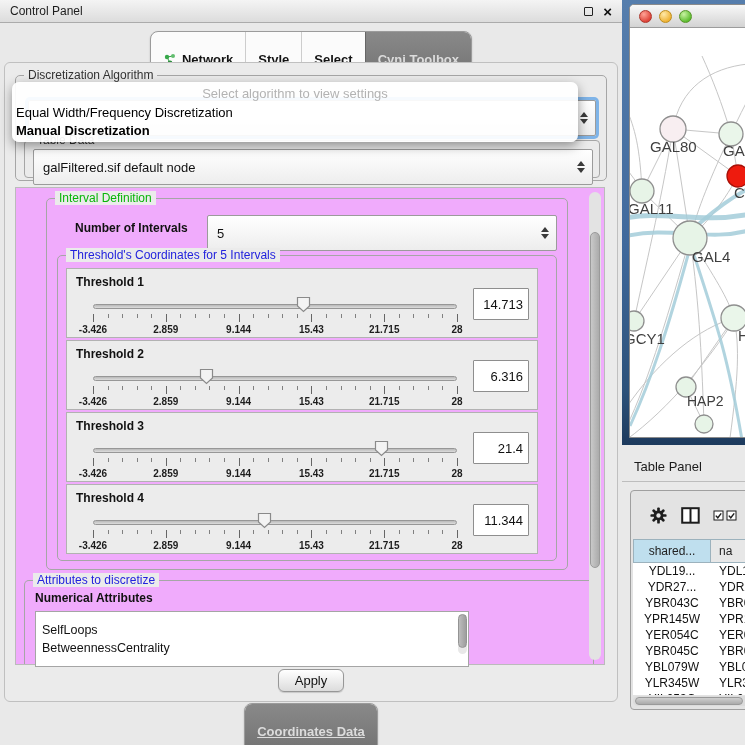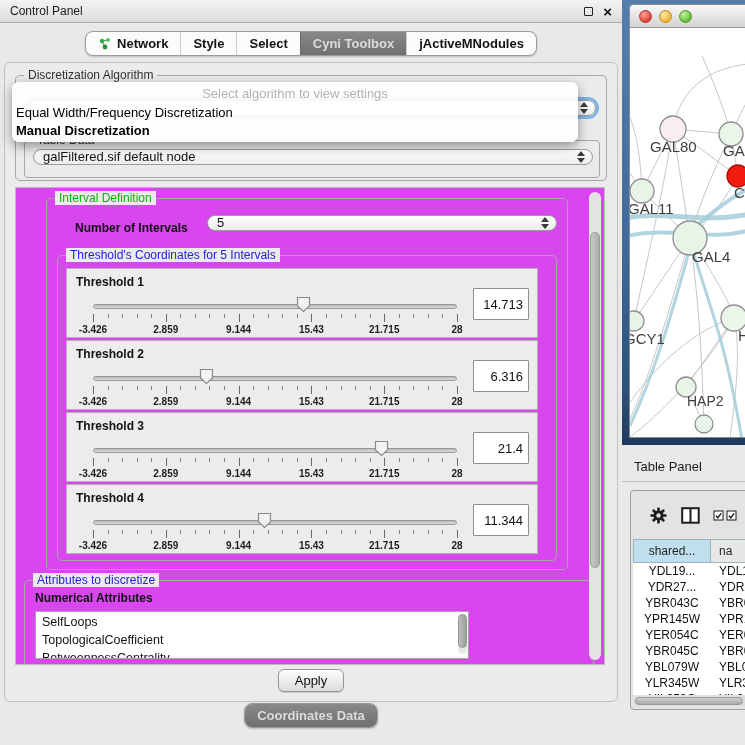--- a/index.html
+++ b/index.html
@@ -17,8 +17,8 @@
 
   .seg{display:inline-flex;background:#fbfbfb;border:1px solid #9b9b9b;border-radius:8px;
     overflow:hidden;box-shadow:0 1px 2px rgba(0,0,0,.2);}
-  .seg .tab{padding:4px 12px;font-size:13px;font-weight:700;color:#141414;display:flex;
-    align-items:center;gap:5px;border-left:1px solid #cdcdcd;white-space:nowrap;}
+  .seg .tab{padding:20px 12px;font-size:13px;font-weight:700;color:#141414;display:flex;
+    align-items:center;gap:5px;border-left:1px solid #cdcdcd;white-space:nowrap;text-decoration:underline;}
   .seg .tab:first-child{border-left:none;}
   .seg .tab.selected{background:linear-gradient(#898989,#6f6f6f);color:#dcdcdc;border-left-color:#666;}
   #top-tabbar{position:absolute;left:0;top:31px;width:622px;text-align:center;}

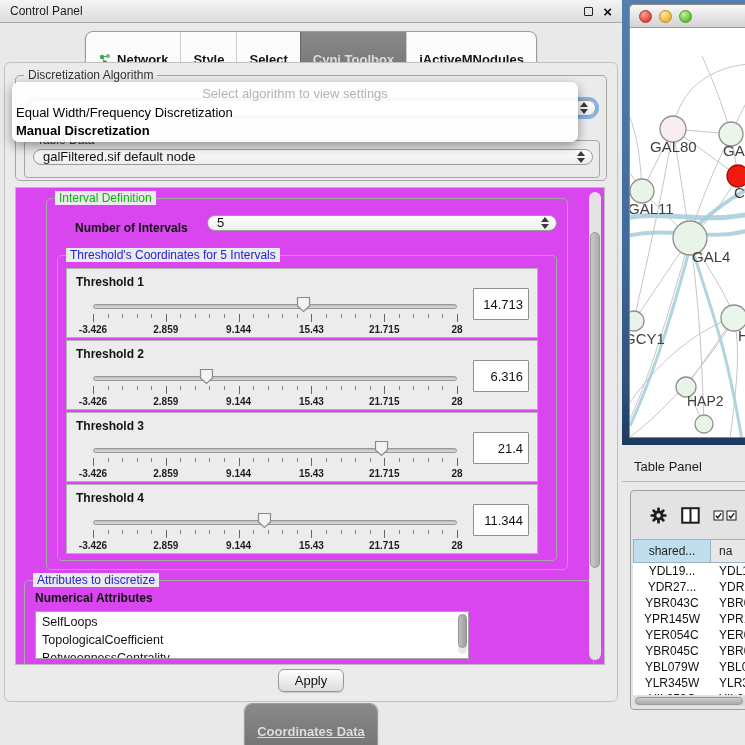--- a/index.html
+++ b/index.html
@@ -162,9 +162,6 @@
         </span>
       <span class="tab selected">
           <span>Cyni Toolbox</span>
-        </span>
-      <span class="tab">
-          <span>jActiveMNodules</span>
         </span>
     </span>
   </div>

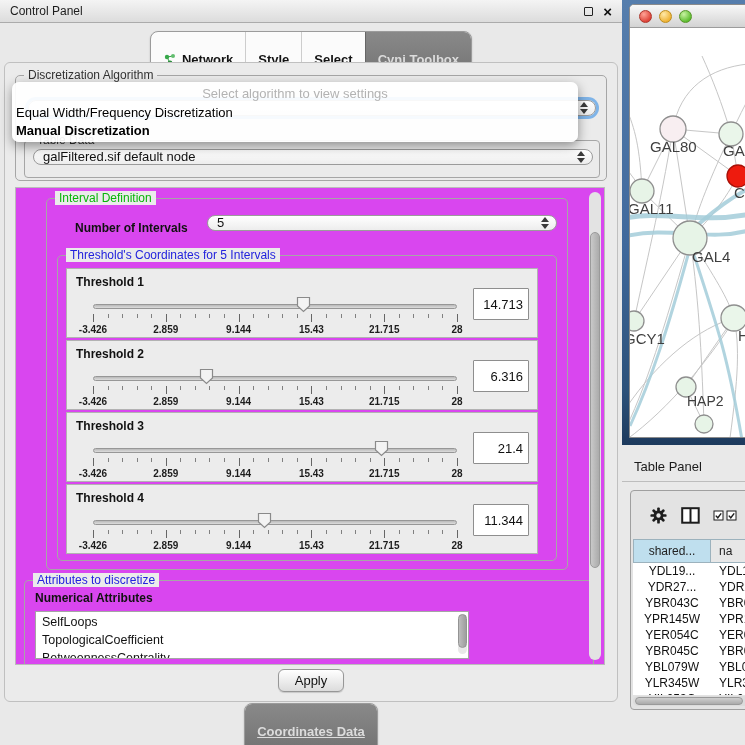--- a/index.html
+++ b/index.html
@@ -35,8 +35,8 @@
   .gtitle.dark{color:#333;}
 
   .combo{position:absolute;background:linear-gradient(#ffffff,#ededed);border:1px solid #9b9b9b;
-    border-radius:8px;display:flex;align-items:flex-end;font-size:13px;color:#111;
-    padding:0 22px 0 9px;height:16px;}
+    border-radius:2px;display:flex;align-items:center;font-size:13px;color:#111;
+    padding:0 22px 0 9px;height:36px;}
   .combo .stepper{position:absolute;right:7px;top:50%;transform:translateY(-50%);
     display:flex;flex-direction:column;gap:2px;}
   .combo .up{width:0;height:0;border-left:4px solid transparent;border-right:4px solid transparent;

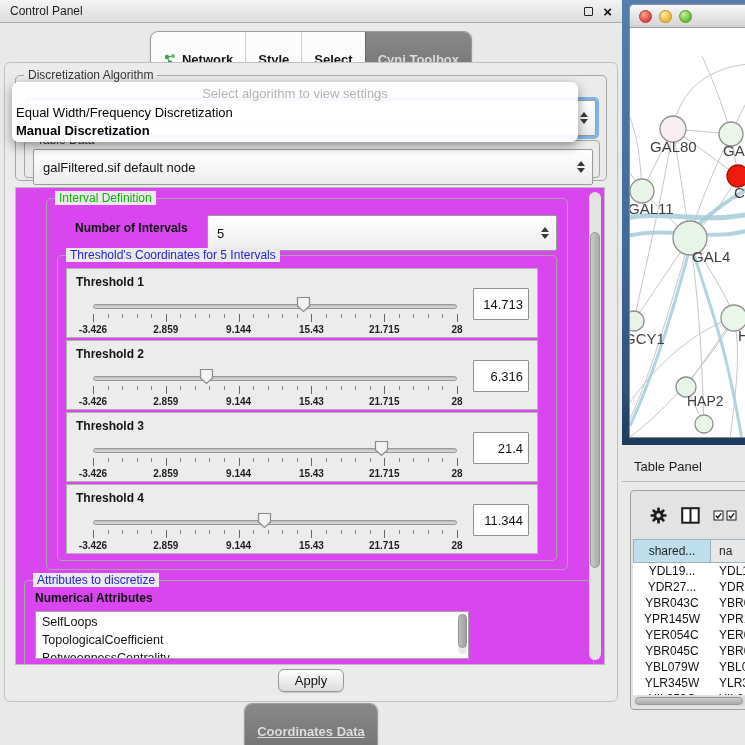--- a/index.html
+++ b/index.html
@@ -54,7 +54,7 @@
 
   
   .settings{position:absolute;left:10px;top:124px;width:590px;height:478px;
-    border:1px solid #bbbbbb;background:#d946ef;}
+    border:1px solid #bbbbbb;background:#f0abfc;}
   .vscroll{position:absolute;right:3px;top:4px;width:12px;height:468px;background:#e3e3e3;
     border-radius:6px;}
   .vscroll .vthumb{position:absolute;left:1px;width:10px;border-radius:5px;

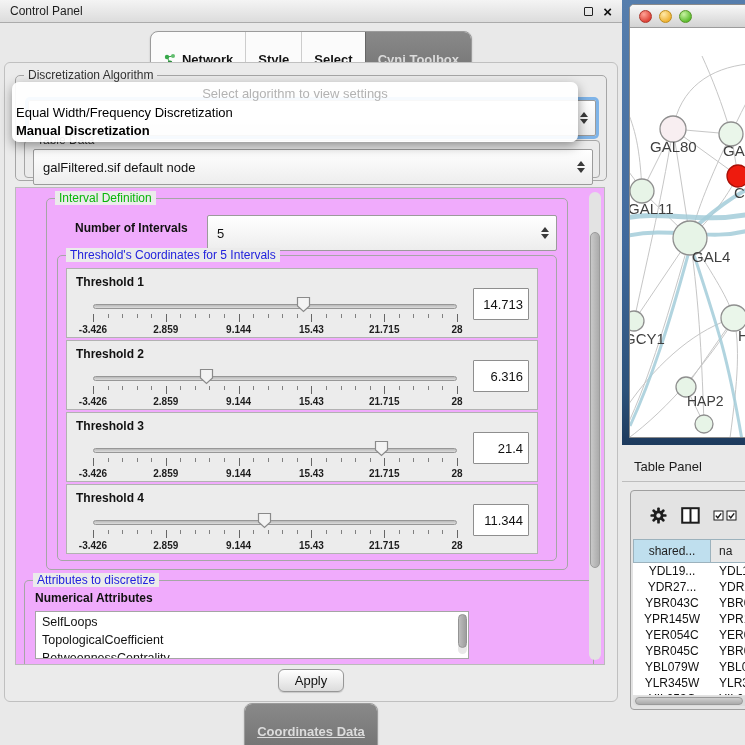--- a/index.html
+++ b/index.html
@@ -79,8 +79,8 @@
     border:1px solid #8e8e8e;background:#fff;font-size:13px;color:#111;text-align:right;
     padding-right:5px;border-radius:1px;}
 
-  .attr-list{position:absolute;left:10px;top:30px;width:434px;height:48px;background:#fff;
-    border:1px solid #a5a5a5;overflow:hidden;padding:2px 0 0 6px;}
+  .attr-list{position:absolute;left:10px;top:30px;width:434px;height:56px;background:#fff;
+    border:1px solid #a5a5a5;overflow:hidden;padding:10px 0 0 6px;}
   .attr-item{font-size:12.5px;color:#111;height:18px;line-height:17px;}
   .list-scroll{position:absolute;right:1px;top:2px;width:9px;height:40px;background:#e8e8e8;border-radius:5px;}
   .list-scroll .vthumb{position:absolute;left:0;top:0;width:9px;height:34px;border-radius:5px;

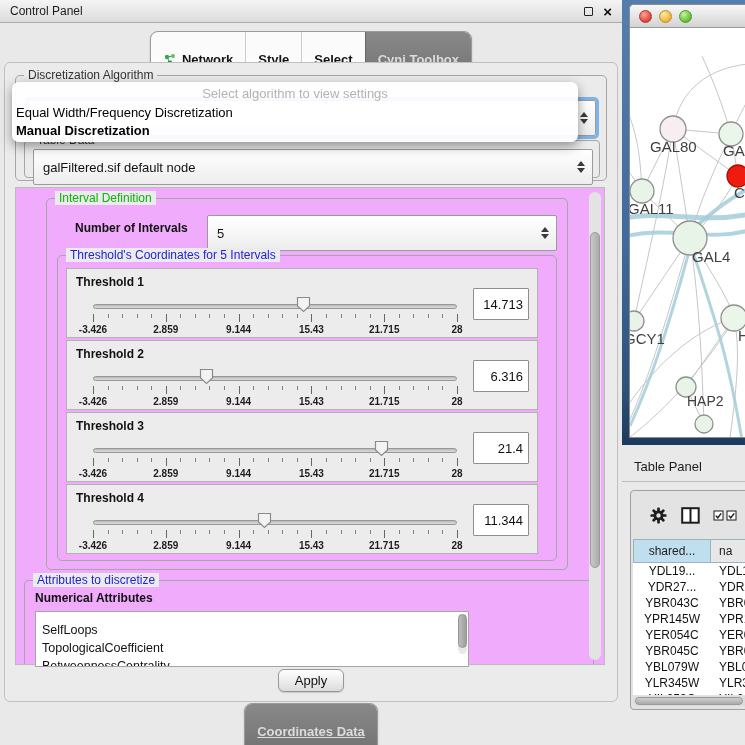--- a/index.html
+++ b/index.html
@@ -412,7 +412,6 @@
               <div class="vthumb"></div>
             </div>
         <div class="attr-item">SelfLoops</div>
-            <div class="attr-item">TopologicalCoefficient</div>
             <div class="attr-item">BetweennessCentrality</div>
           </div>
       </div>

